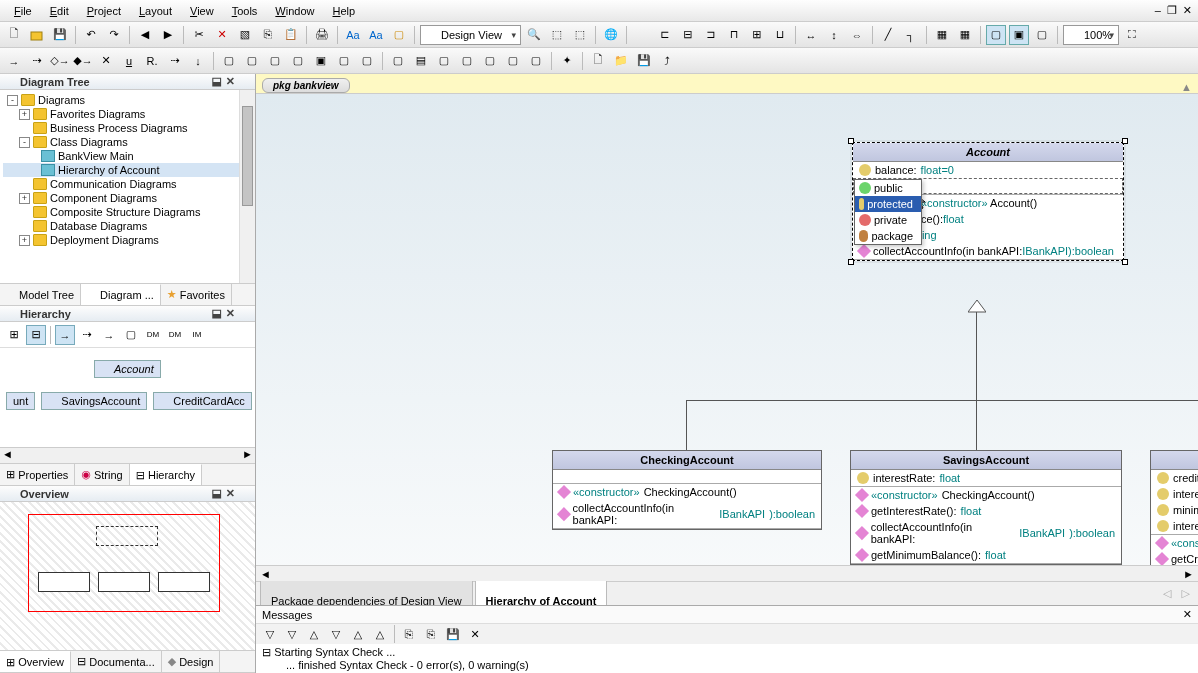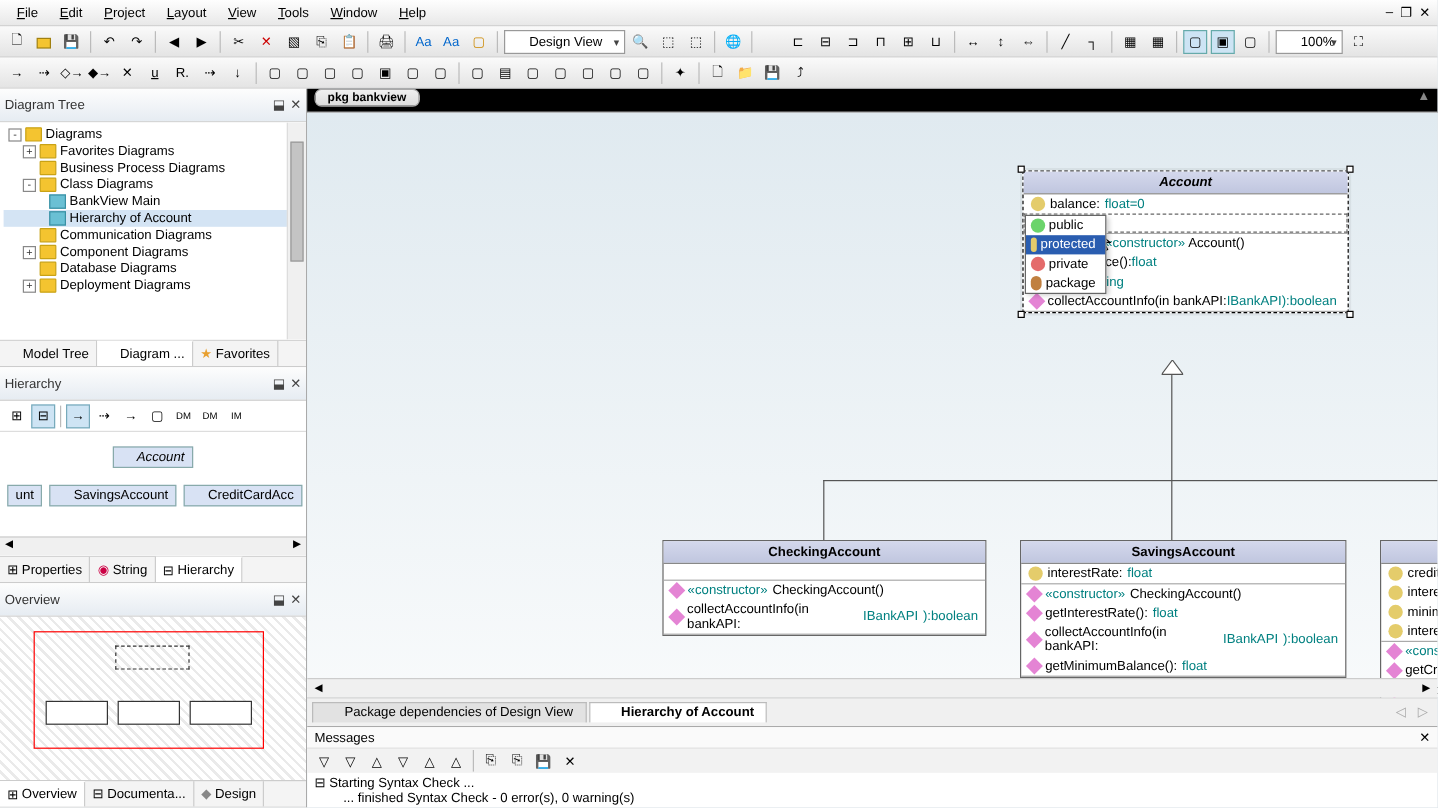--- a/index.html
+++ b/index.html
@@ -17,7 +17,7 @@
 .main { display: flex; height: calc(100% - 74px); }
 .left-dock { width: 256px; display: flex; flex-direction: column; border-right: 1px solid #aaa; background: #fff; }
 .panel { display: flex; flex-direction: column; border-bottom: 1px solid #ccc; }
-.panel-header { height: 28px; background: linear-gradient(#fdfdfd,#e6ecf2); border-bottom: 1px solid #ccc; display: flex; align-items: center; justify-content: space-between; padding: 0 4px; font-weight: normal; color: #333; }
+.panel-header { height: 16px; background: linear-gradient(#fdfdfd,#e6ecf2); border-bottom: 1px solid #ccc; display: flex; align-items: center; justify-content: space-between; padding: 0 20px; font-weight: bold; color: #333; }
 .panel-header .controls { display: flex; gap: 4px; color: #444; }
 .tree { flex: 1; overflow-y: auto; padding: 3px; position: relative; background: #fff; }
 .tree-item { display: flex; align-items: center; gap: 3px; padding: 1px 0 1px 4px; white-space: nowrap; }

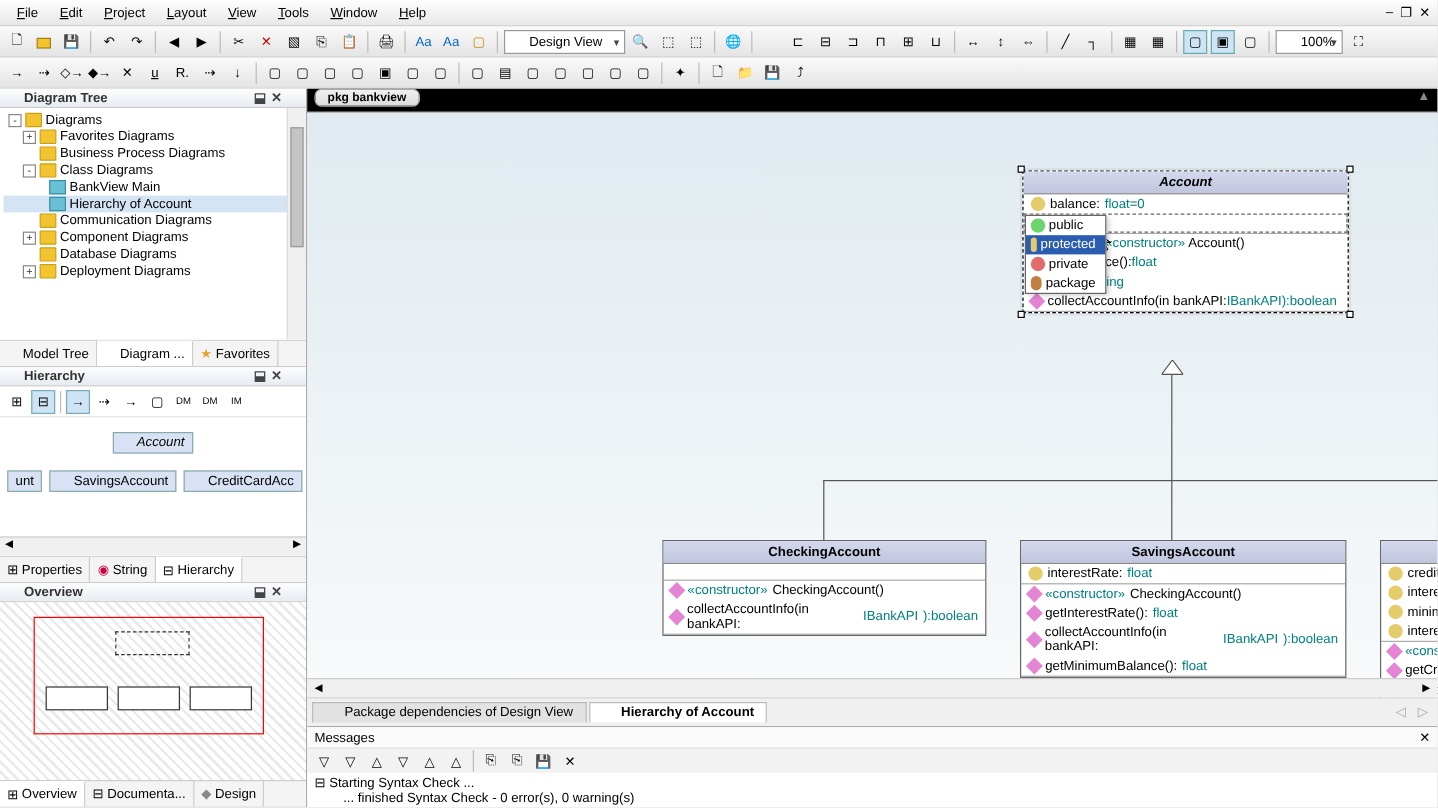--- a/index.html
+++ b/index.html
@@ -38,7 +38,7 @@
 .ov-rect { position: absolute; border: 1px solid #333; background: #fff; }
 .ov-viewport { position: absolute; border: 1px solid red; }
 .canvas-area { flex: 1; display: flex; flex-direction: column; background: #dae4ea; }
-.canvas-header { height: 20px; background: #000000; border-bottom: 1px solid #ccc; display: flex; align-items: flex-start; padding: 0 6px; gap: 4px; }
+.canvas-header { height: 20px; background: #fef9c3; border-bottom: 1px solid #ccc; display: flex; align-items: flex-end; padding: 0 6px; gap: 4px; font-style: italic; }
 .canvas-tab { background: linear-gradient(#f0f0f0,#dcdcdc); border: 1px solid #aaa; border-radius: 6px; padding: 1px 10px; font-weight: bold; font-size: 10px; }
 .diagram-viewport { flex: 1; position: relative; overflow: hidden; background: linear-gradient(#e0eaf0,#f8fafb); }
 .uml-class { position: absolute; background: #fff; border: 1px solid #666; }

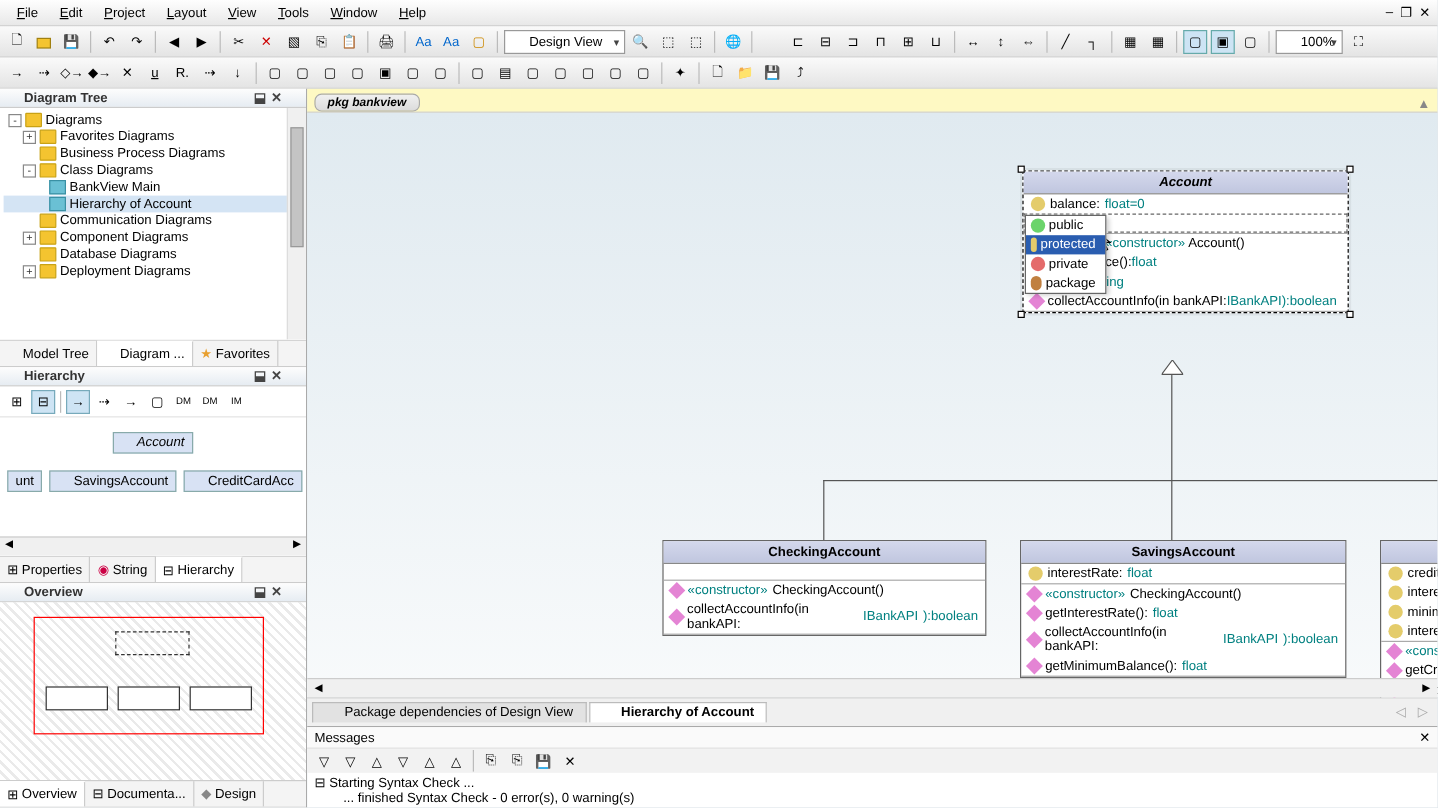--- a/index.html
+++ b/index.html
@@ -241,6 +241,11 @@
         <div class="tree-item" style="padding-left:16px">
             <span style="width:11px"></span>
             <span class="folder"></span>
+            <span>Composite Structure Diagrams</span>
+          </div>
+        <div class="tree-item" style="padding-left:16px">
+            <span style="width:11px"></span>
+            <span class="folder"></span>
             <span>Database Diagrams</span>
           </div>
         <div class="tree-item" style="padding-left:16px">

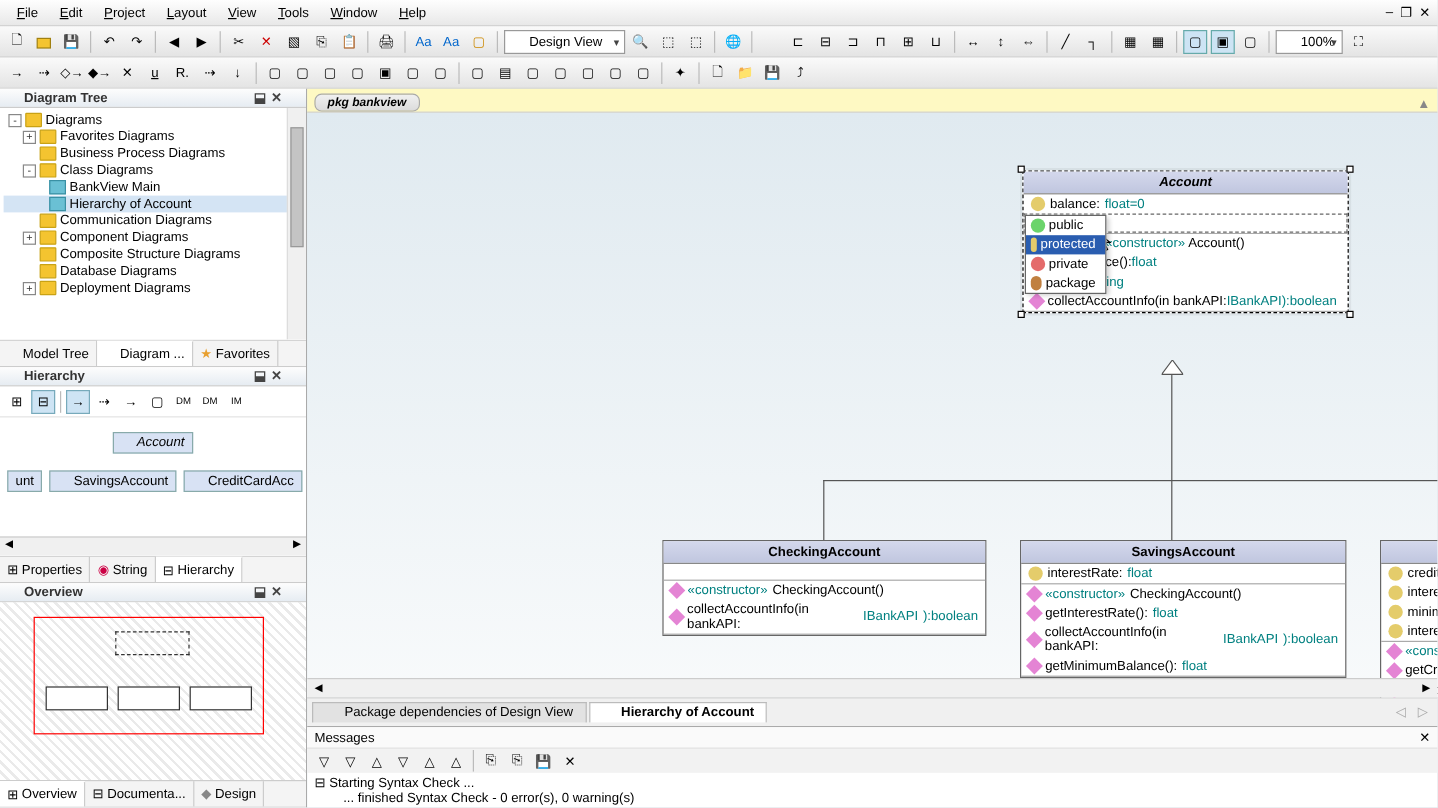--- a/index.html
+++ b/index.html
@@ -57,7 +57,7 @@
 .dropdown-item.sel { background: #2a5db0; color: #fff; }
 .conn-line { position: absolute; background: #555; }
 .bottom-tabs { height: 24px; background: #f0f0f0; border-top: 1px solid #ccc; display: flex; align-items: center; padding: 0 4px; gap: 2px; }
-.btm-tab { background: #e2e2e2; padding: 2px 10px; border: 1px solid #bbb; border-bottom: none; display: flex; align-items: flex-end; gap: 4px; font-size: 11px; }
+.btm-tab { background: #e2e2e2; padding: 2px 10px; border: 1px solid #bbb; border-bottom: none; display: flex; align-items: flex-end; gap: 4px; font-size: 11px; flex-direction: column; }
 .btm-tab.active { background: #fff; font-weight: bold; }
 .messages-panel { border-top: 1px solid #aaa; background: #fff; }
 .messages-header { display:flex; justify-content:space-between; align-items:center; padding: 2px 6px; border-bottom: 1px solid #ddd; background: #fafafa; }

